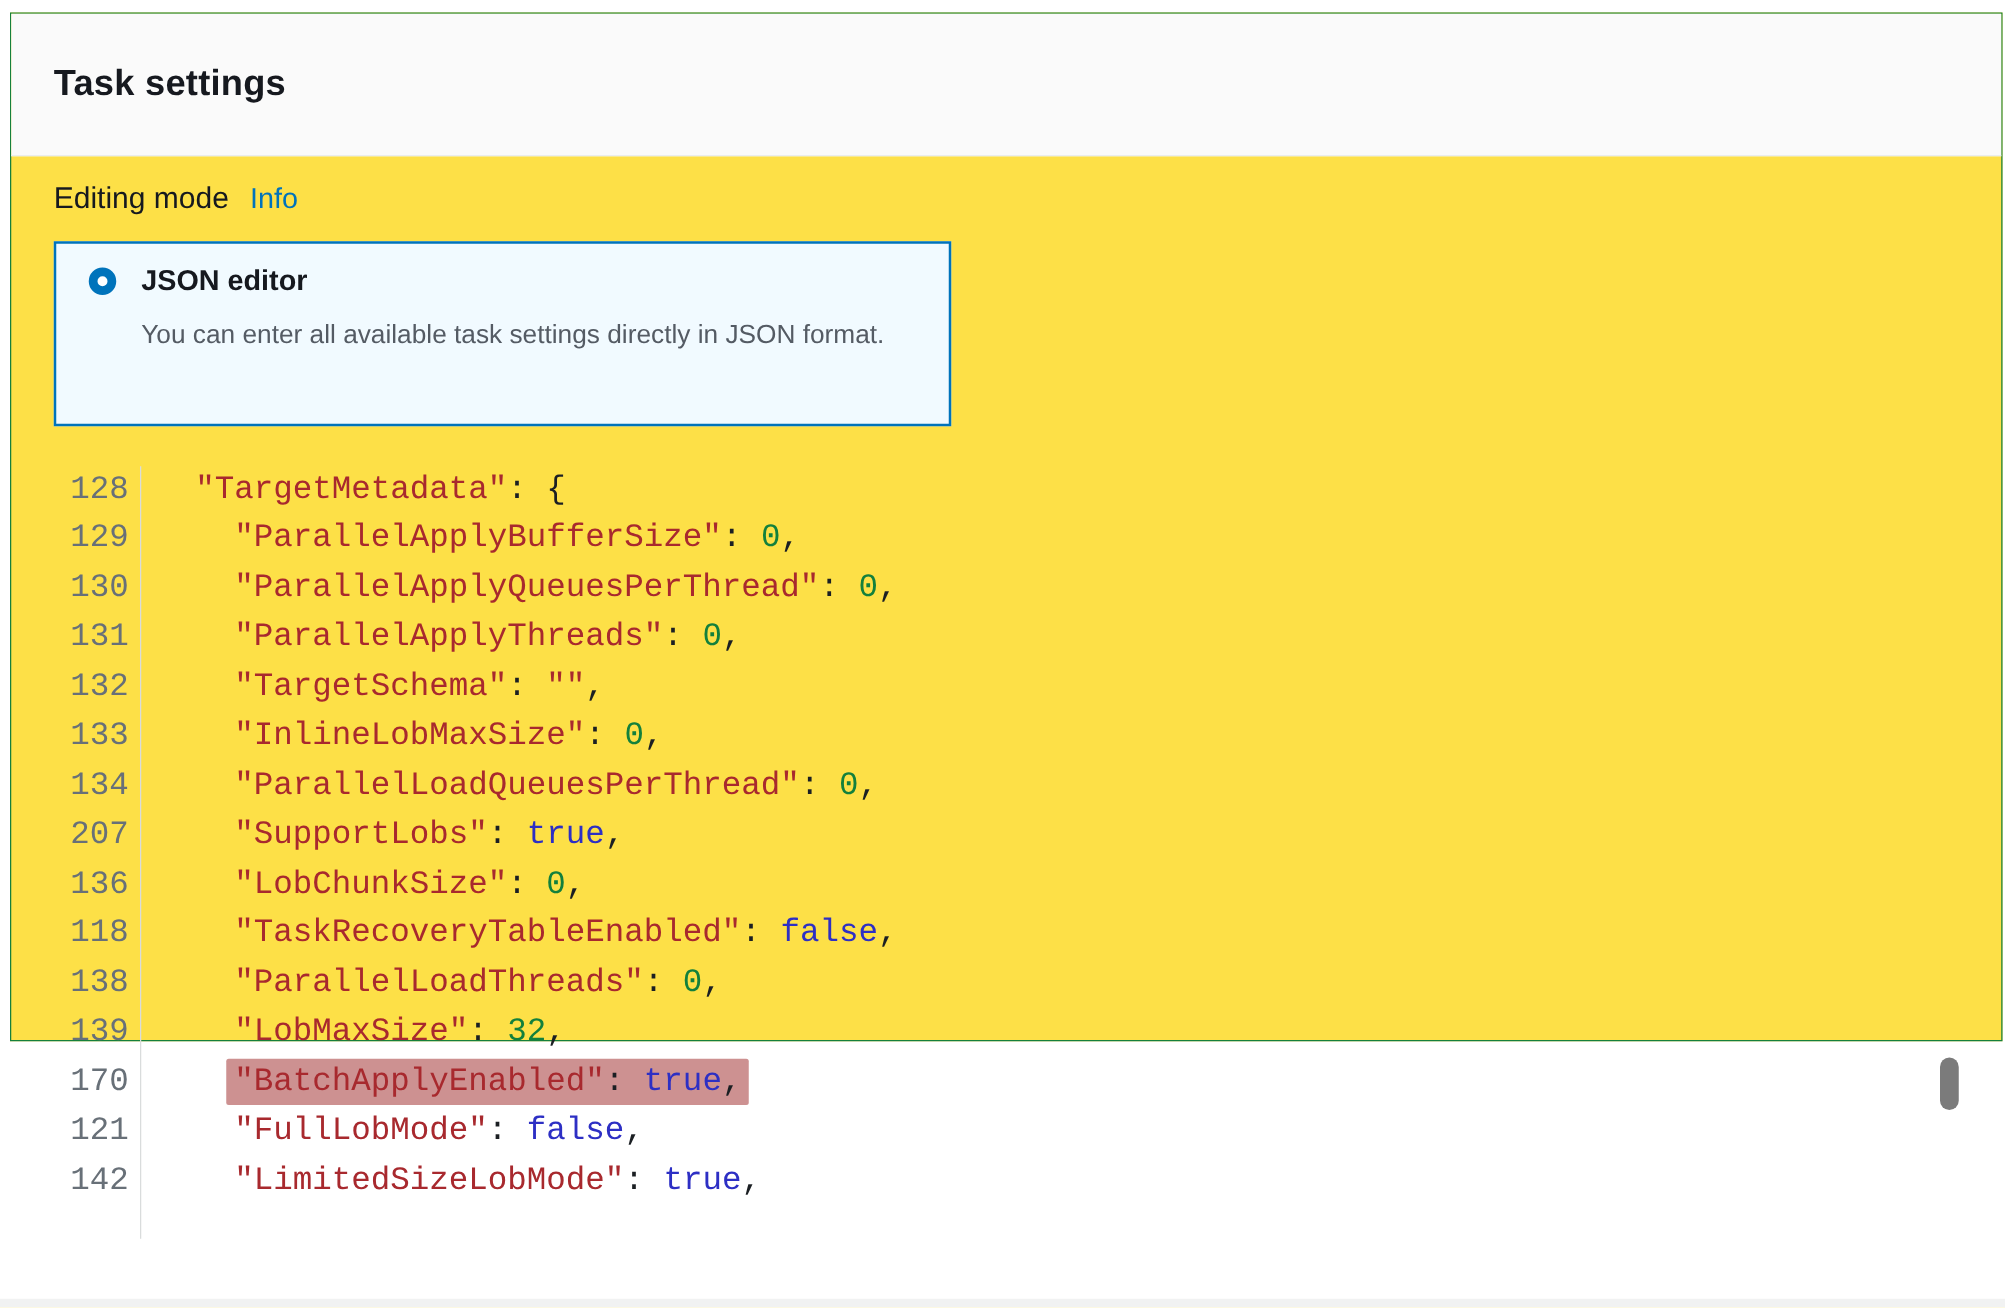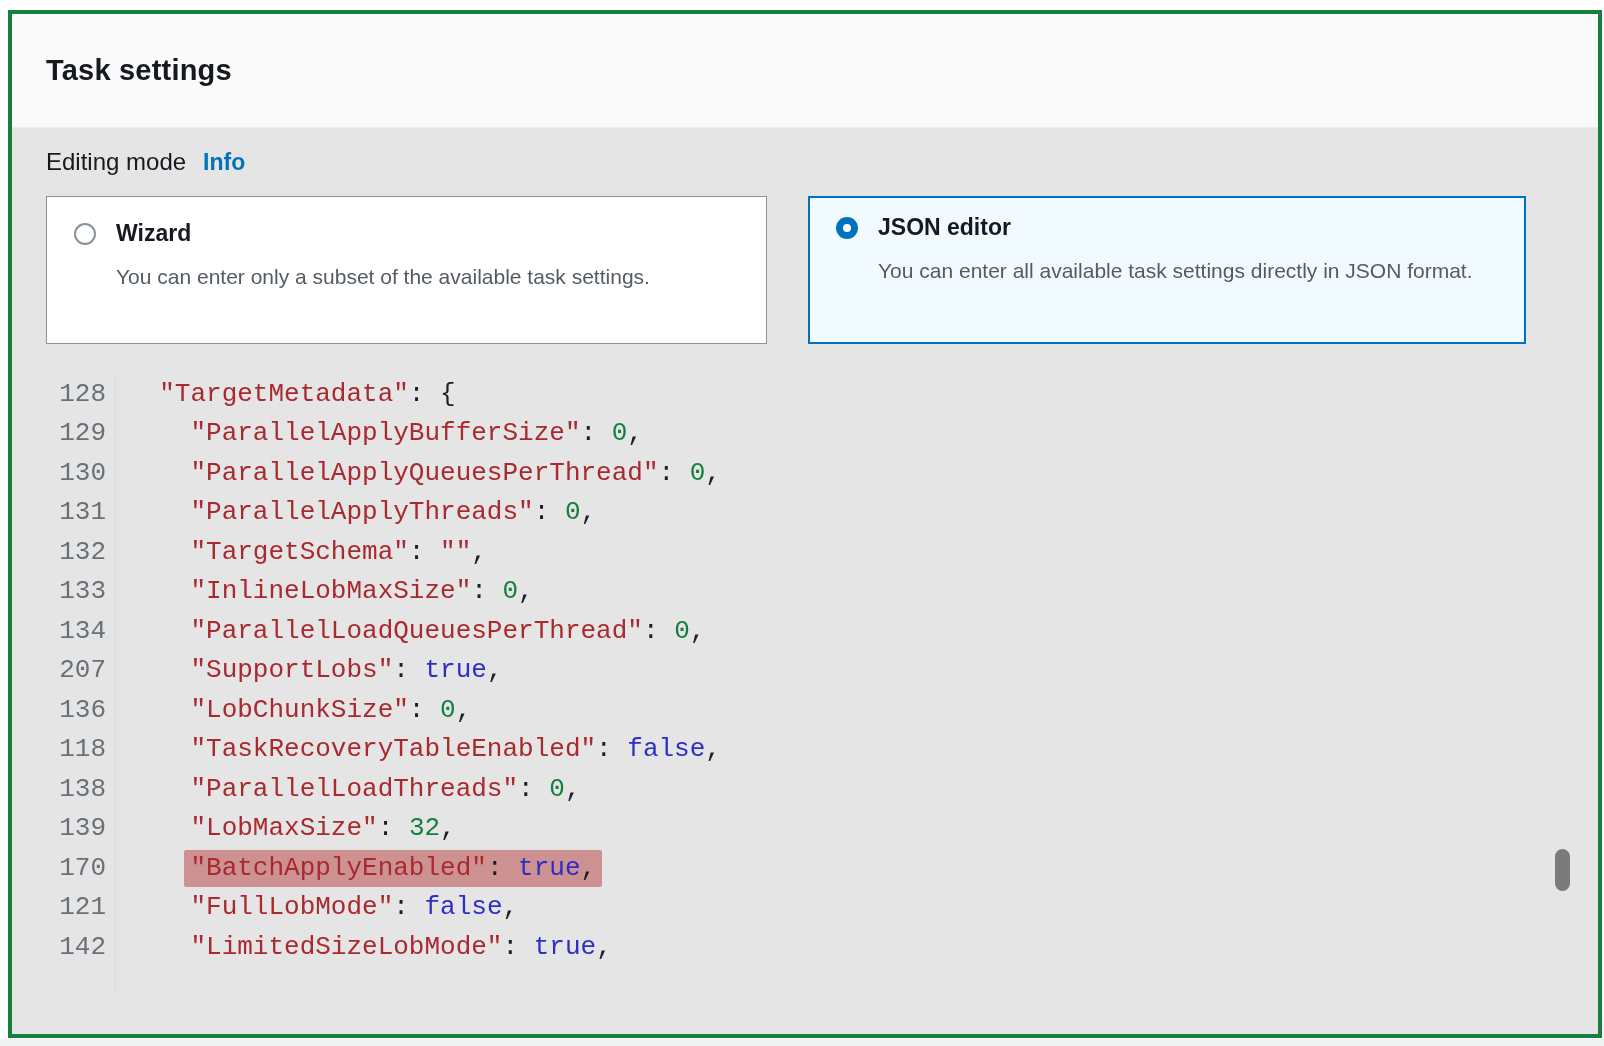--- a/index.html
+++ b/index.html
@@ -18,8 +18,8 @@
   .page{position:relative;width:1604px;height:1046px;background:#ffffff;}
 
   .panel{
-    position:absolute;left:8px;top:10px;width:1594px;height:1028px;
-    background:#e5e5e5;border:4px solid #15803d;
+    position:absolute;left:8px;top:10px;width:1594px;height:823px;
+    background:#fde047;border:1px solid #15803d;
   }
   .panel-header{
     height:114px;background:#fafafa;border-bottom:1px solid #eaeded;

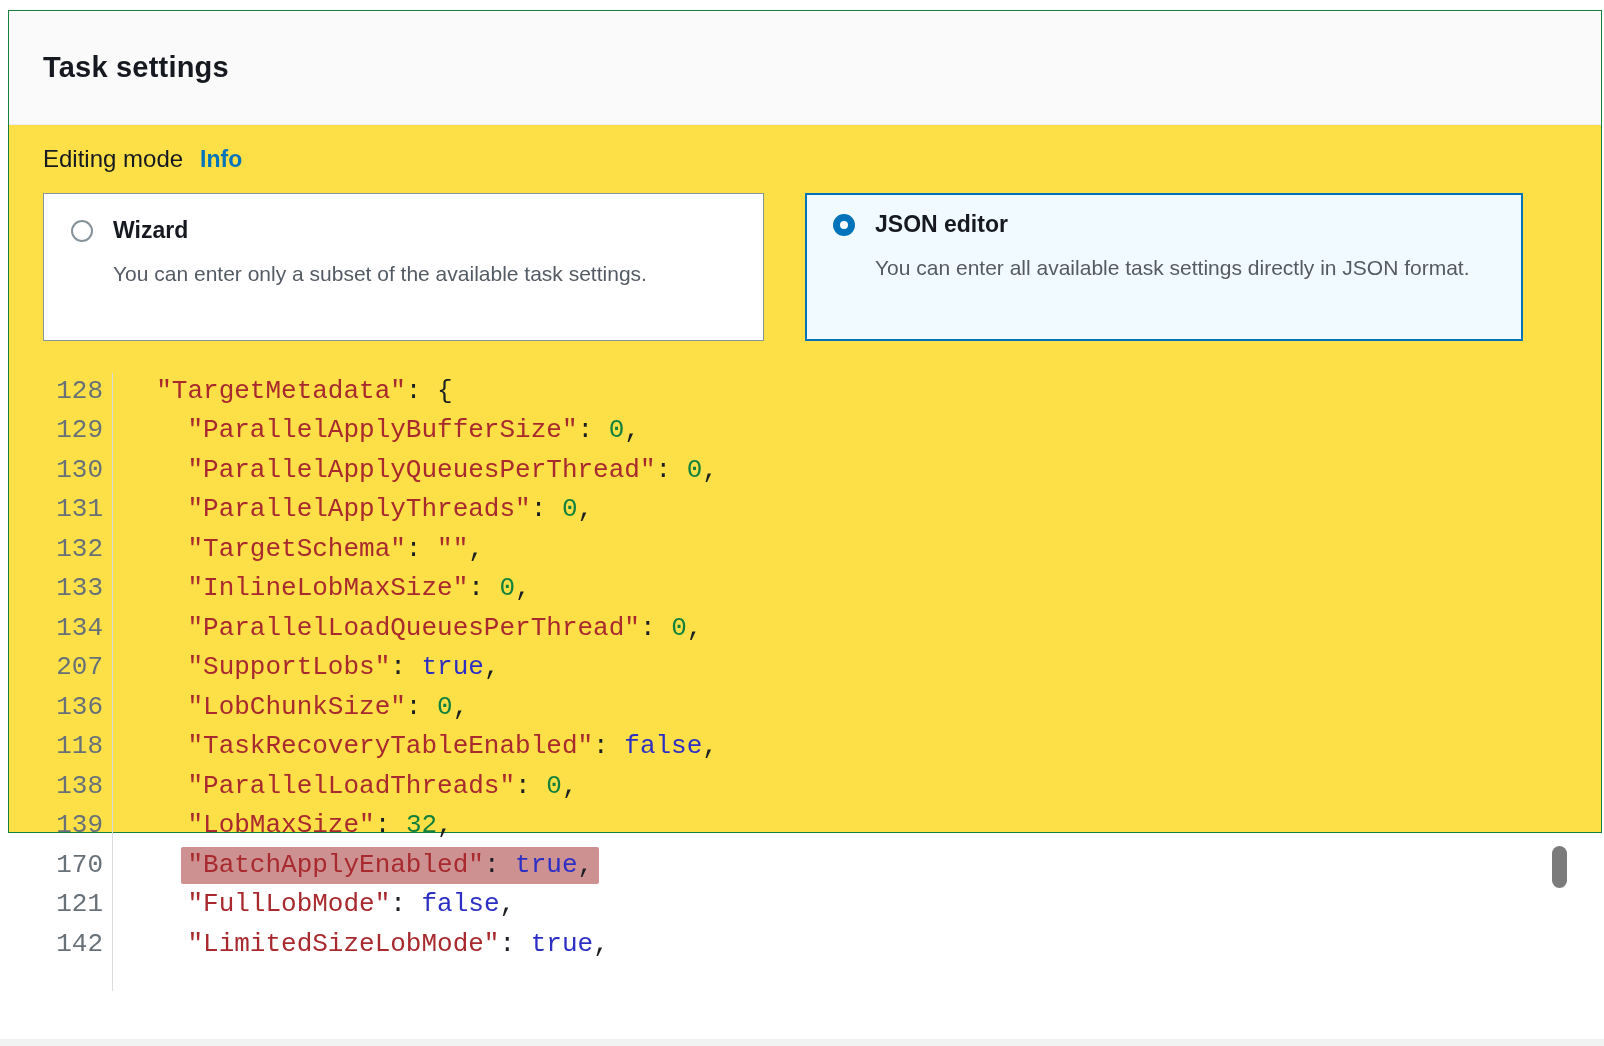--- a/index.html
+++ b/index.html
@@ -32,7 +32,7 @@
 
   .field-label-row{margin-top:20px;display:flex;align-items:baseline;}
   .field-label{font-size:24px;color:var(--text-dark);}
-  .info-link{font-size:23px;font-weight:700;color:var(--accent-blue);text-decoration:none;margin-left:17px;}
+  .info-link{font-size:23px;font-weight:400;color:var(--accent-blue);text-decoration:none;margin-left:17px;}
 
   .options-row{margin-top:20px;display:flex;gap:41px;}
   .option-card{

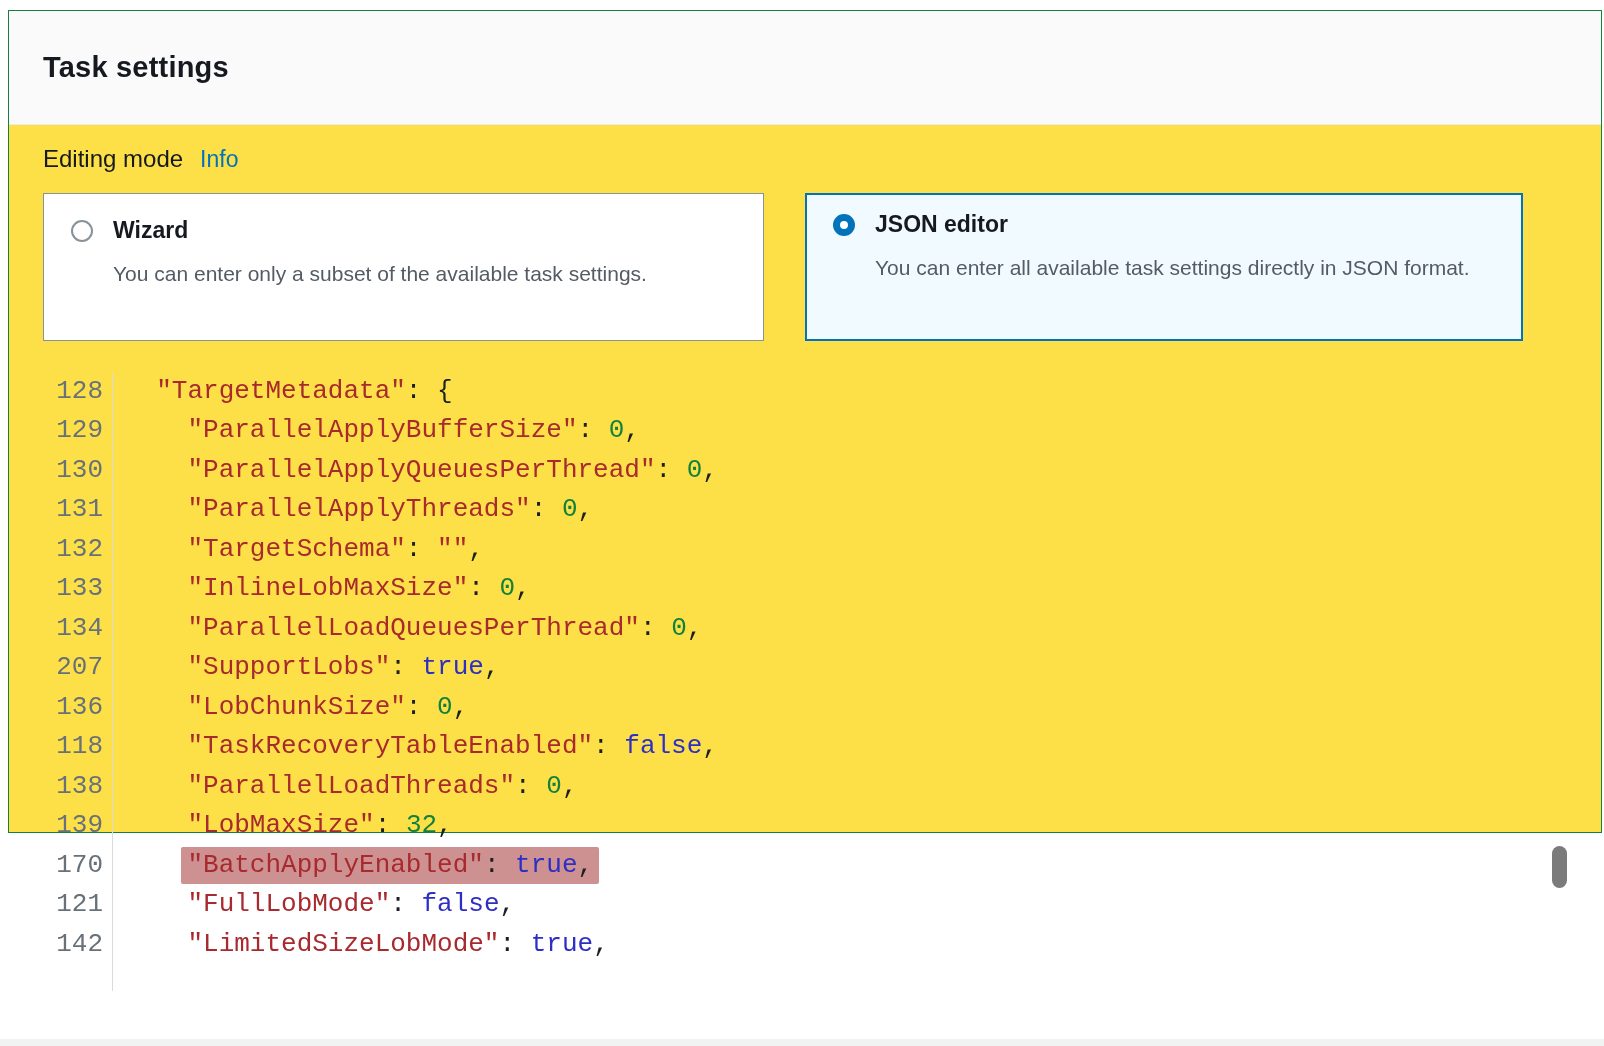--- a/index.html
+++ b/index.html
@@ -98,13 +98,6 @@
 
       <div class="options-row">
 
-        <div class="option-card">
-          <div class="option-top">
-            <span class="radio"></span>
-            <span class="option-label">Wizard</span>
-          </div>
-          <div class="option-desc">You can enter only a subset of the available task settings.</div>
-        </div>
 
         <div class="option-card selected">
           <div class="option-top">

